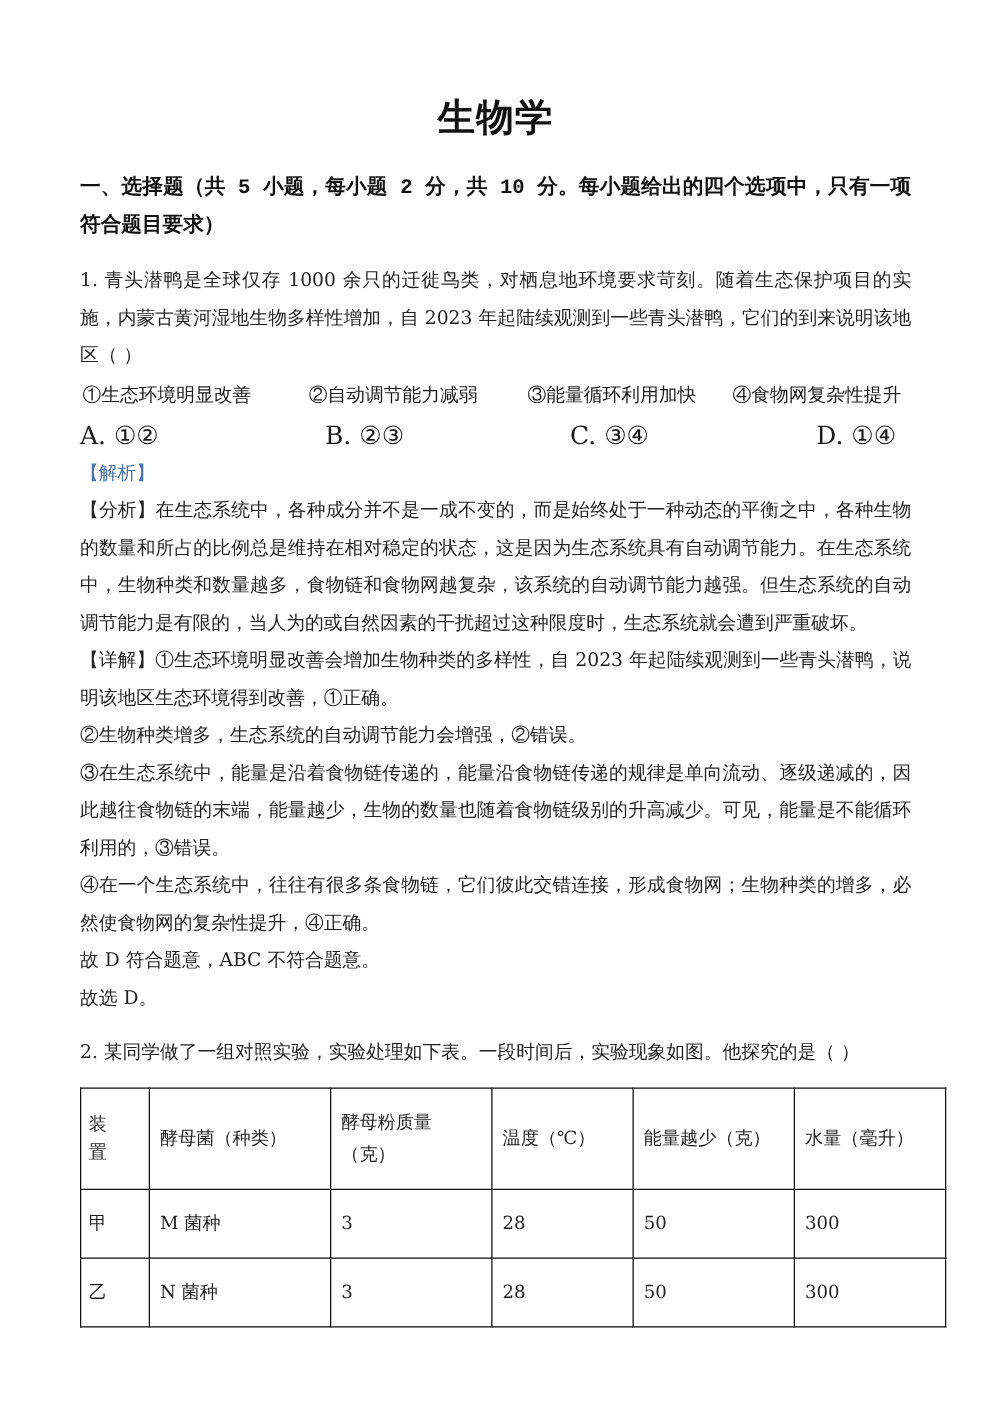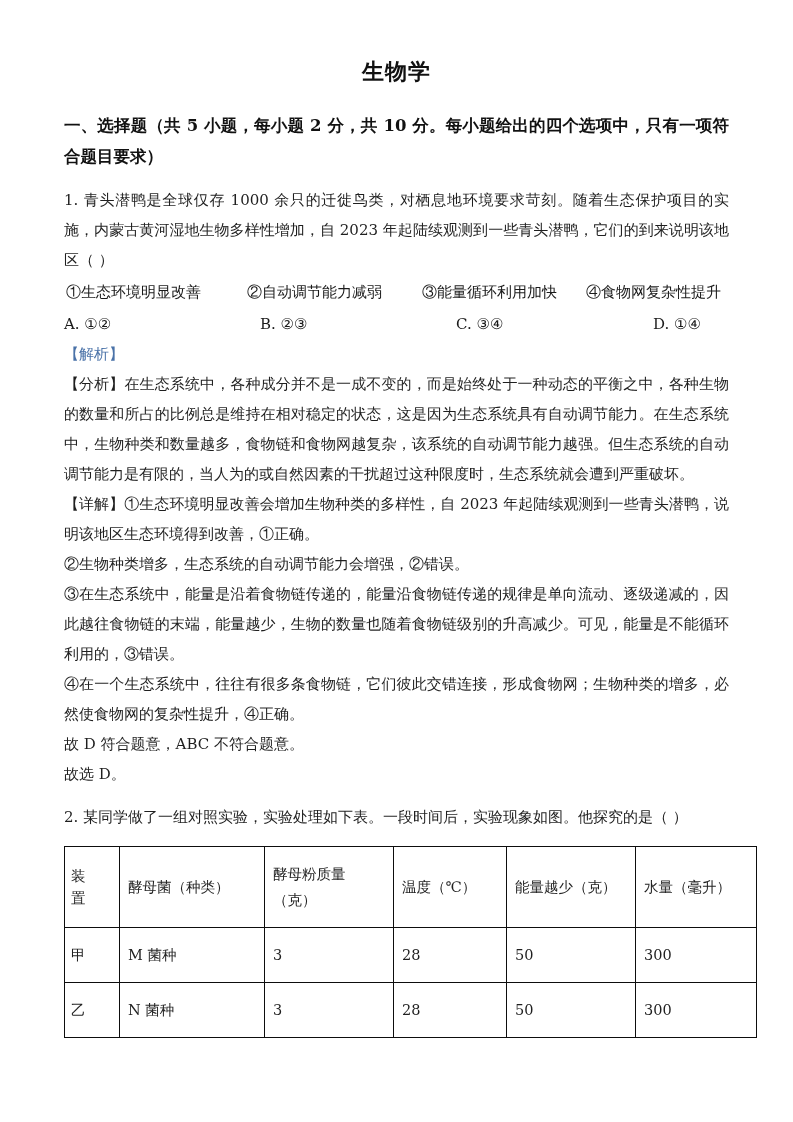--- a/index.html
+++ b/index.html
@@ -34,11 +34,11 @@
   
   .doc-title {
     text-align: center;
-    font-size: 22px;
+    font-size: 30px;
     font-weight: bold;
     letter-spacing: 1px;
     margin: 0;
-    padding-top: 56px;
+    padding-top: 80px;
     line-height: 30px;
     color: #111;
   }

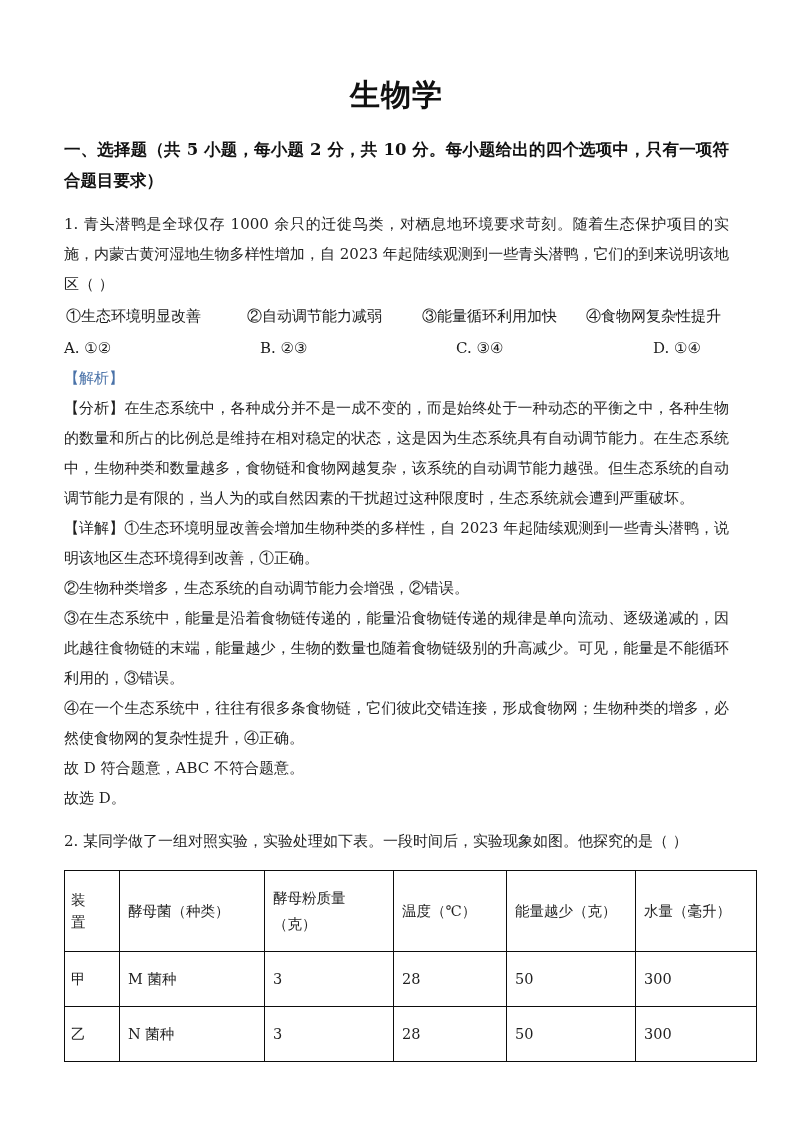--- a/index.html
+++ b/index.html
@@ -51,6 +51,7 @@
     margin-top: 24px;
     text-align: justify;
     color: #111;
+    font-family: Liberation Mono, monospace;
   }
 
   

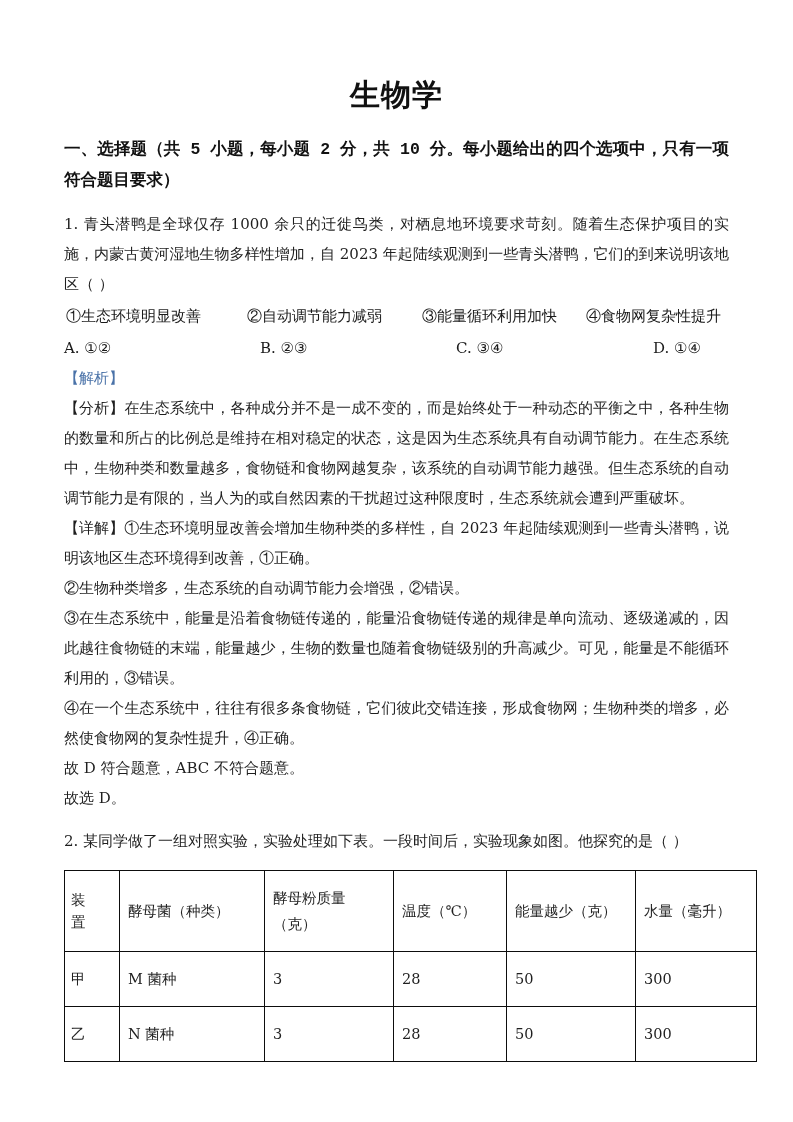--- a/index.html
+++ b/index.html
@@ -90,7 +90,7 @@
   
   .choices {
     display: flex;
-    font-size: 15px;
+    font-size: 20px;
     line-height: 30px;
     margin: 0;
   }

